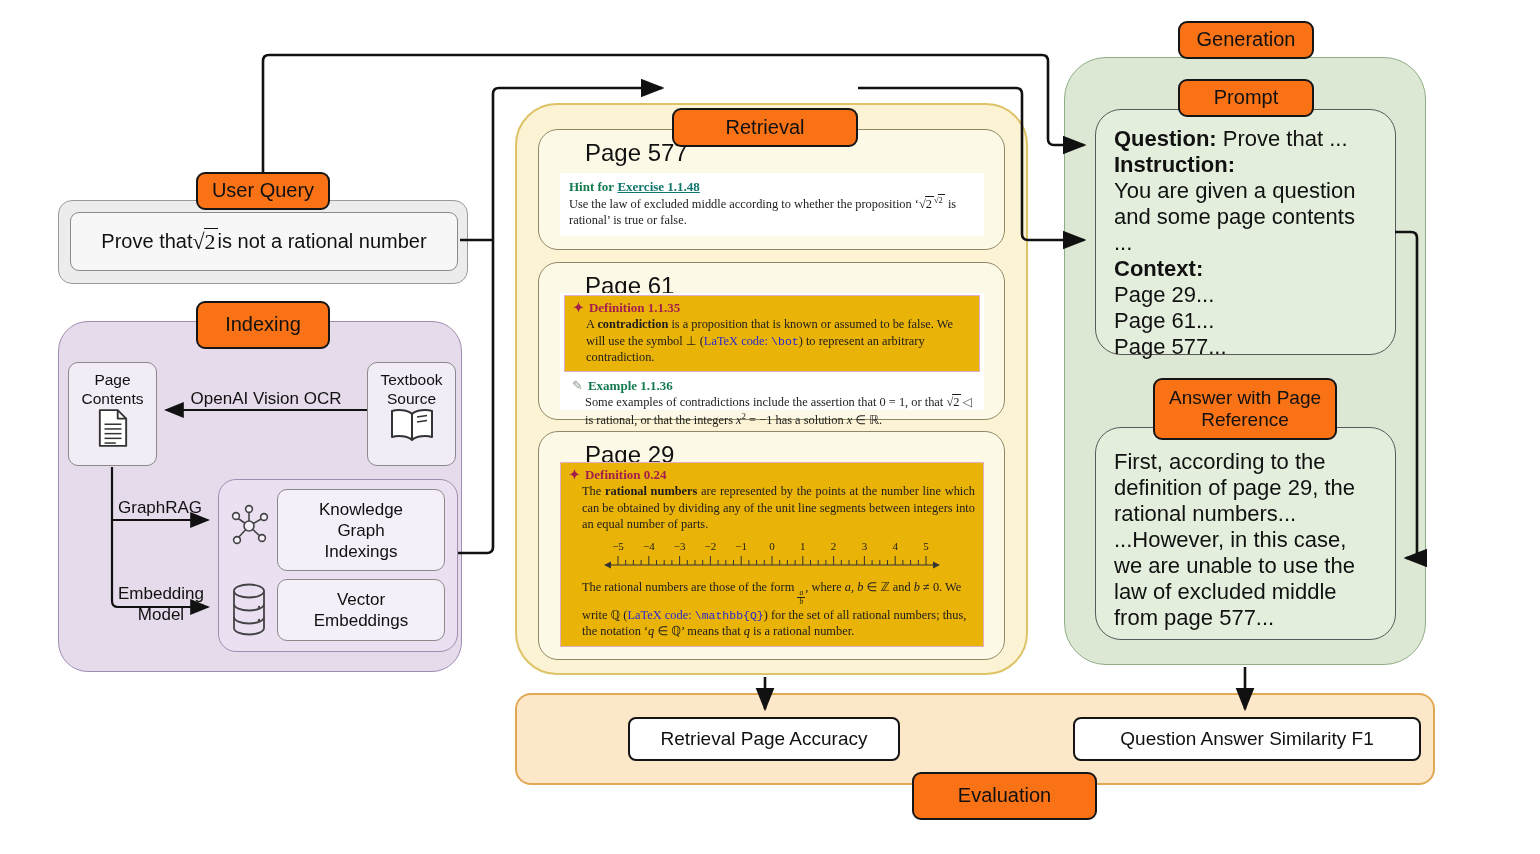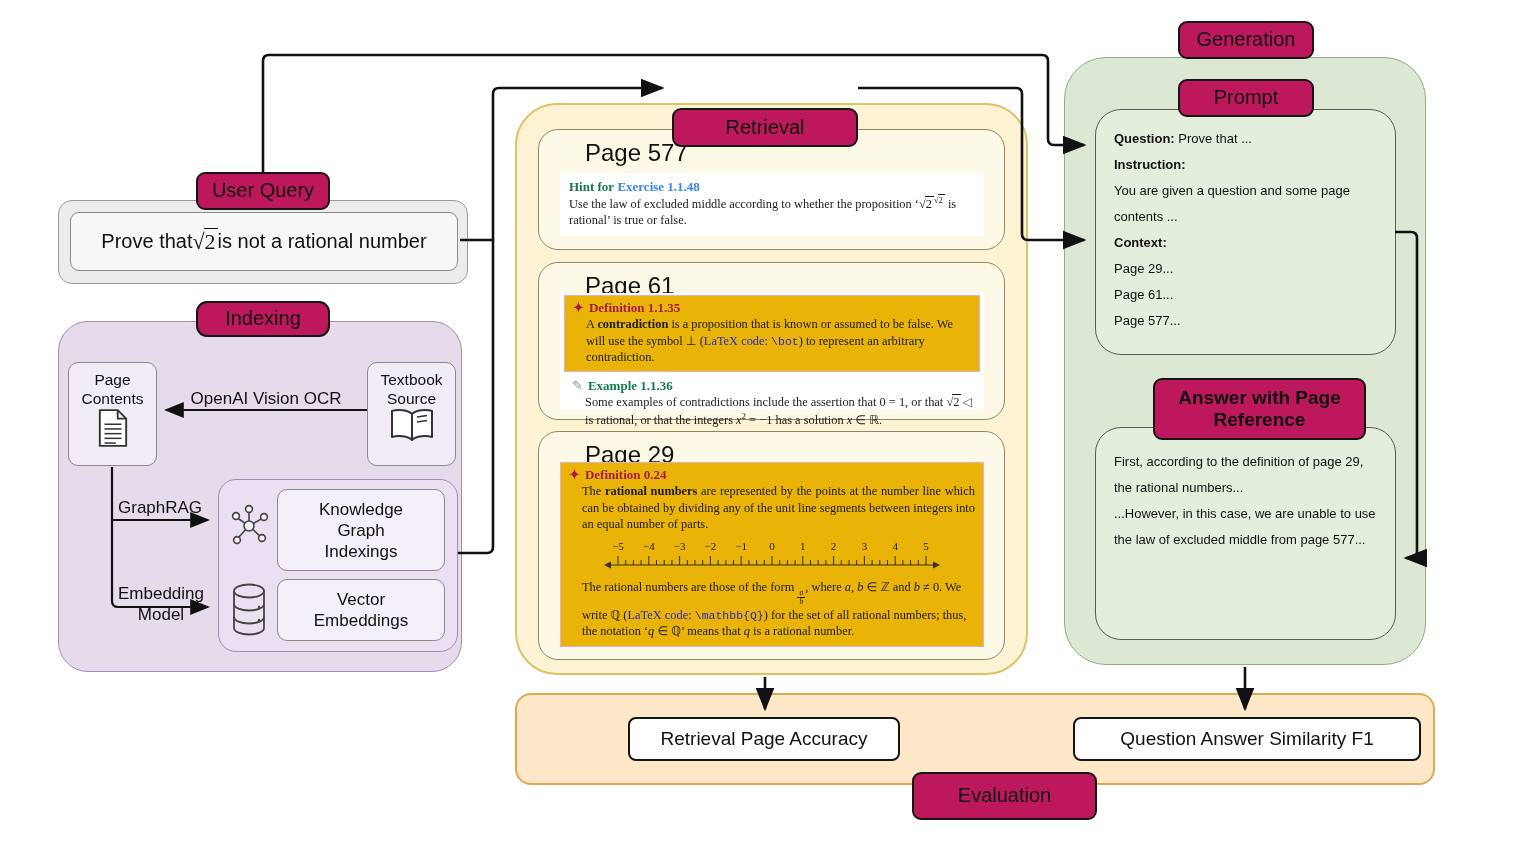--- a/index.html
+++ b/index.html
@@ -8,7 +8,7 @@
   .abs{position:absolute;box-sizing:border-box;}
 
   
-  .titlebox{background:#be185d;border:2.6px solid #151515;border-radius:9px;
+  .titlebox{background:#f97316;border:2.6px solid #151515;border-radius:9px;
             display:flex;align-items:center;justify-content:center;text-align:center;
             font-size:20px;color:#111;z-index:60;line-height:1.18;}
   .metricbox{background:#fff;border:2px solid #151515;border-radius:8px;

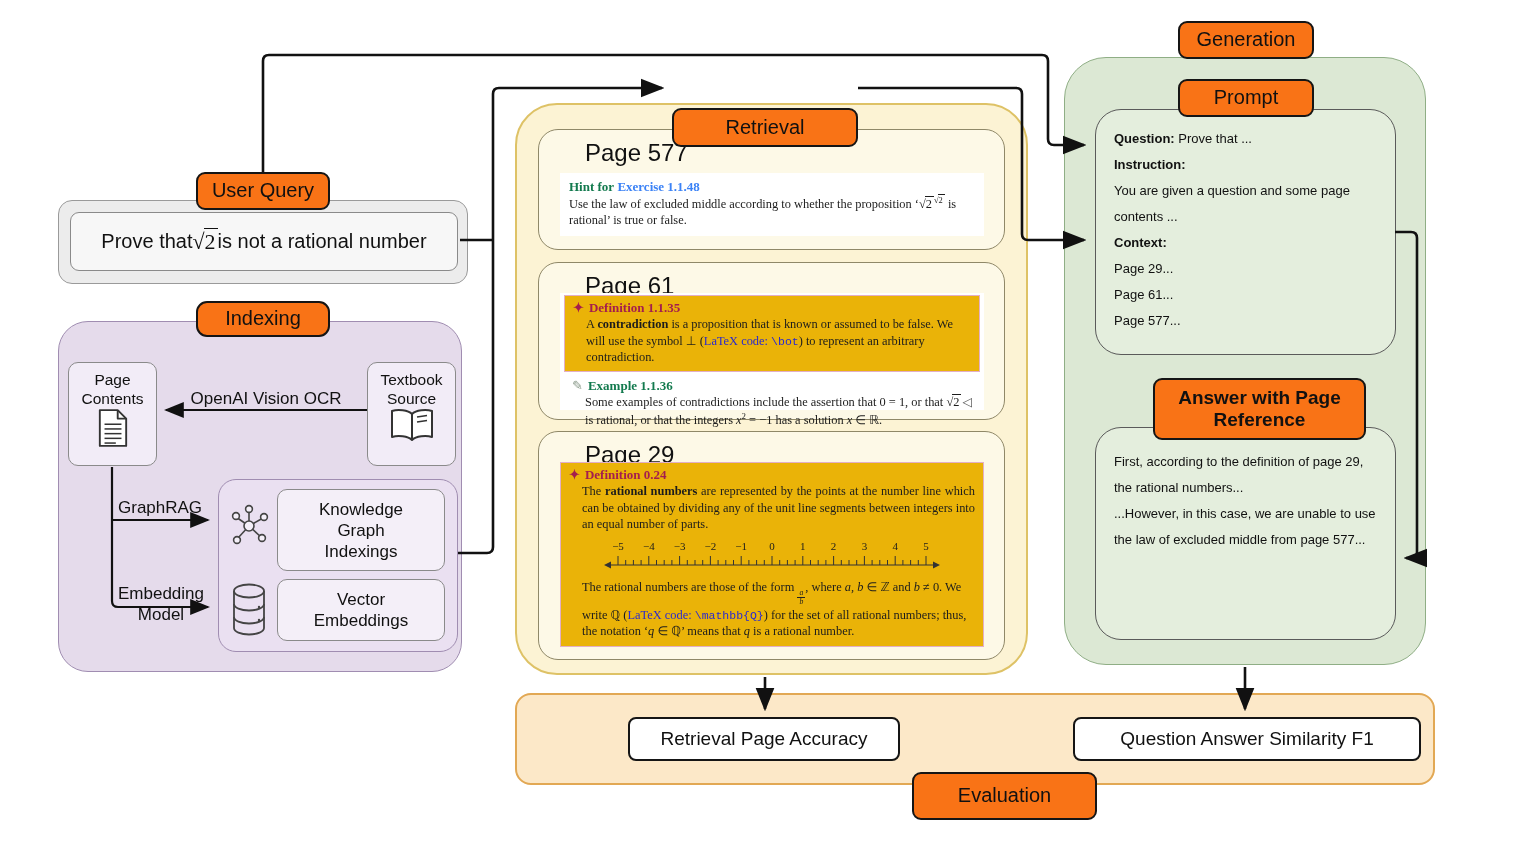--- a/index.html
+++ b/index.html
@@ -61,7 +61,7 @@
 
   
   .genbox{background:#e4eedd;border:1.6px solid #5a5a5a;border-radius:26px;z-index:12;
-          font-size:13px;line-height:26px;color:#111;}
+          font-size:22px;line-height:26px;color:#111;}
   #prompt-box{padding:16px 18px;}
   #answer-box{padding:21px 18px 8px 18px;}
   .b{font-weight:bold;}

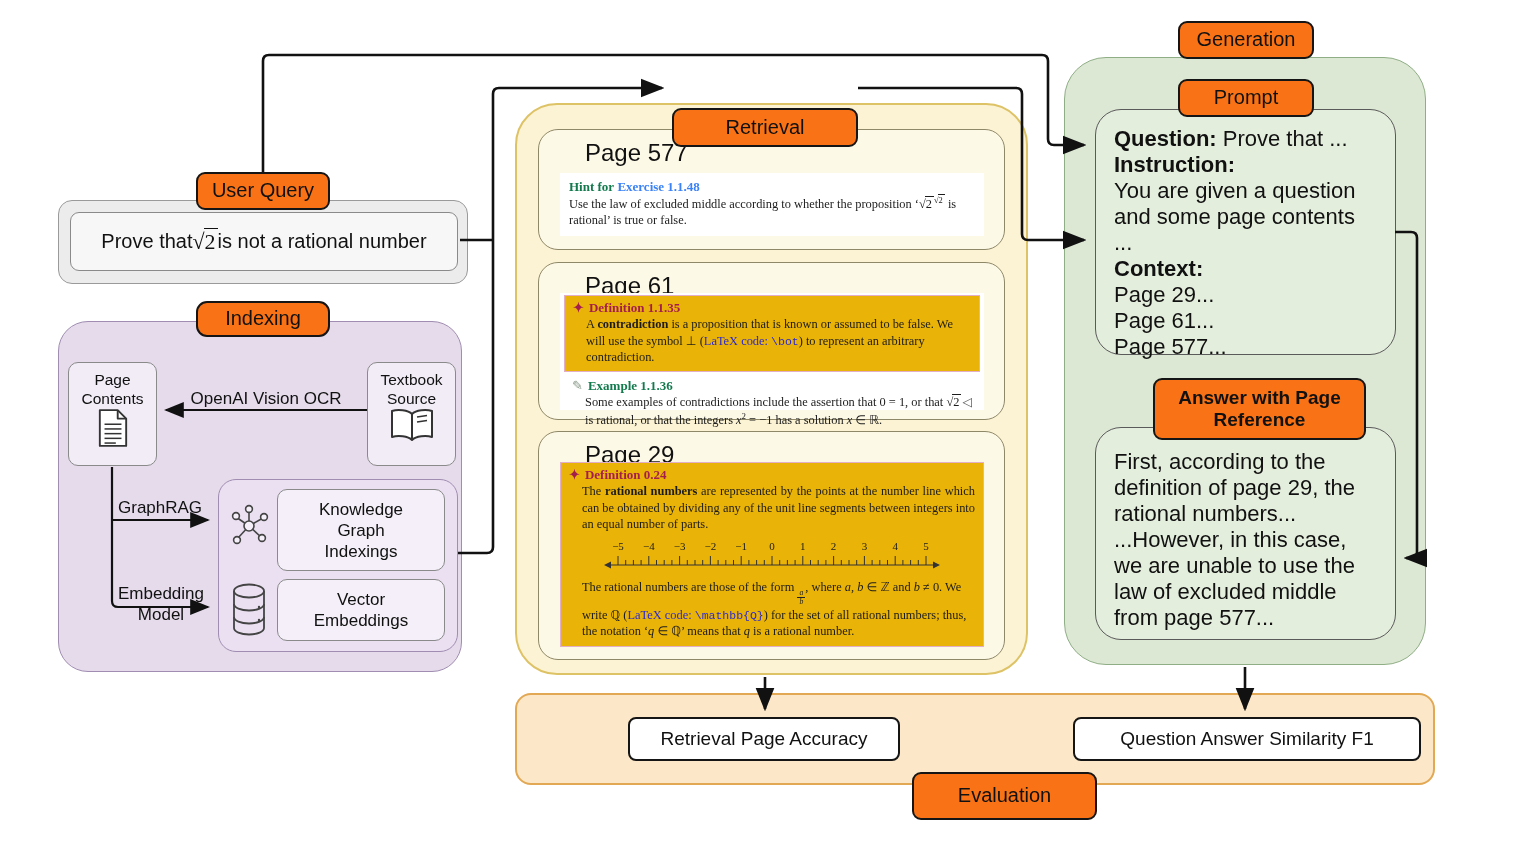--- a/index.html
+++ b/index.html
@@ -42,7 +42,7 @@
   .pinkbox{background:#eab308;border:1px solid #e3afc6;padding:3px 8px 5px 8px;}
   .defhead{font-weight:bold;color:#a41e4d;}
   .exhead{font-weight:bold;color:#137a4e;}
-  .exercise{font-weight:bold;color:#3b82f6;}
+  .exercise{font-weight:bold;color:#0f766e;text-decoration:underline;}
   .latex{color:#2929cf;}
   .code{color:#2929cf;font-family:"Liberation Mono",monospace;font-size:11.5px;}
   .body-indent{margin-left:13px;}

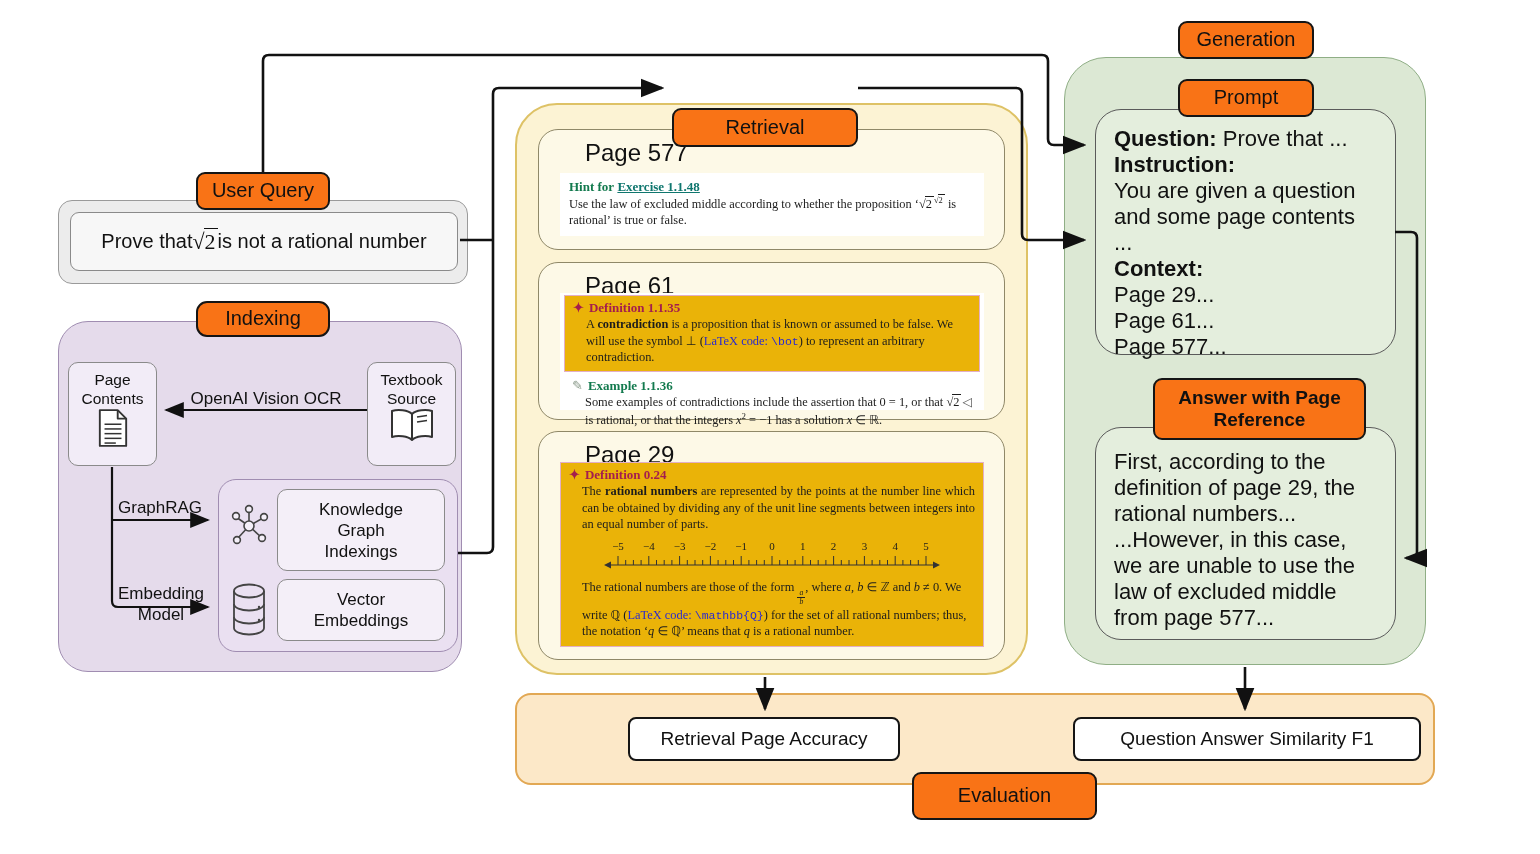--- a/index.html
+++ b/index.html
@@ -85,7 +85,7 @@
   </div>
 
   <div class="abs" id="indexing-container" style="left:58px;top:321px;width:404px;height:351px;"></div>
-  <div class="abs titlebox" style="left:196px;top:301px;width:134px;height:36px;border-radius:11px;">
+  <div class="abs titlebox" style="left:196px;top:301px;width:134px;height:48px;">
     <span>Indexing</span>
   </div>
 

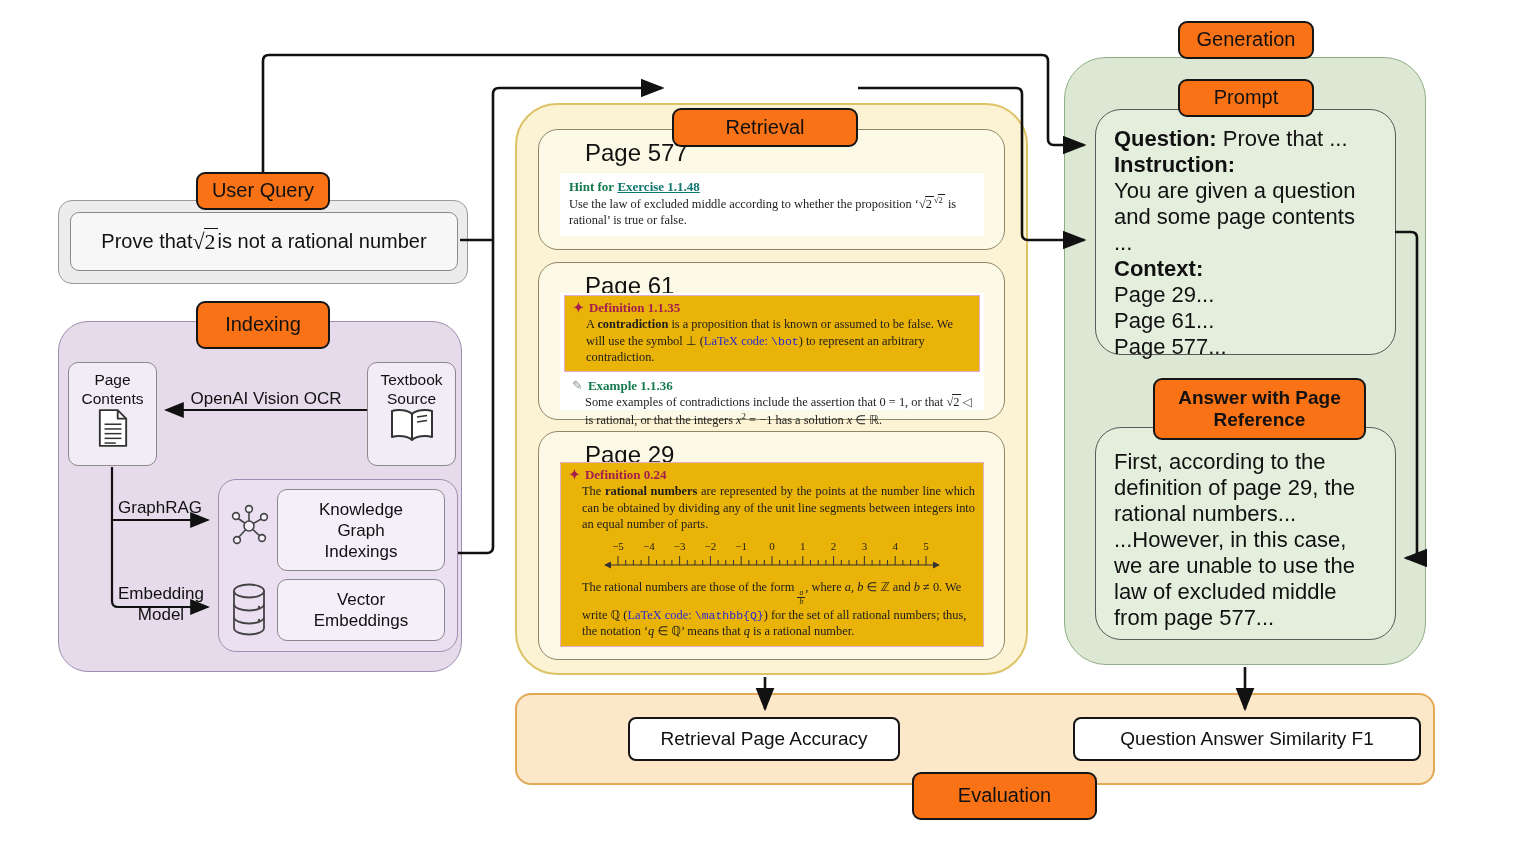--- a/index.html
+++ b/index.html
@@ -295,7 +295,7 @@
     <div>Page 577...</div>
   </div>
 
-  <div class="abs titlebox" style="left:1153px;top:378px;width:213px;height:62px;font-size:19px;padding:0 8px;font-weight:bold;">
+  <div class="abs titlebox" style="left:1153px;top:378px;width:184px;height:62px;font-size:19px;padding:0 8px;">
     <span>Answer with Page Reference</span>
   </div>
 

